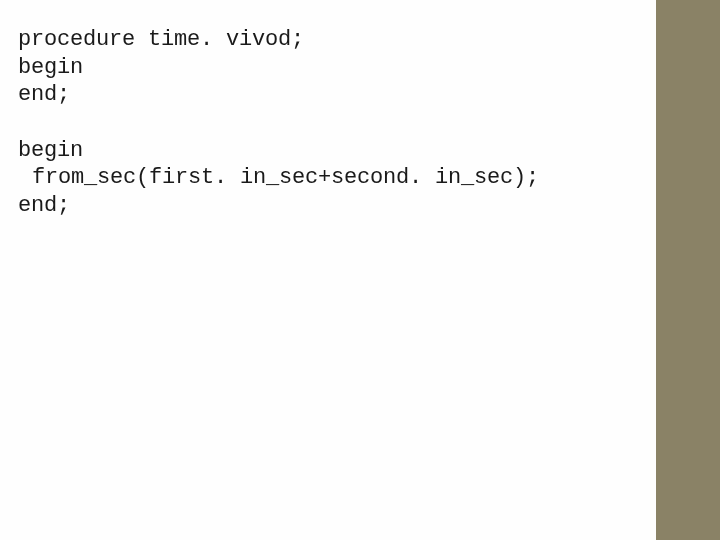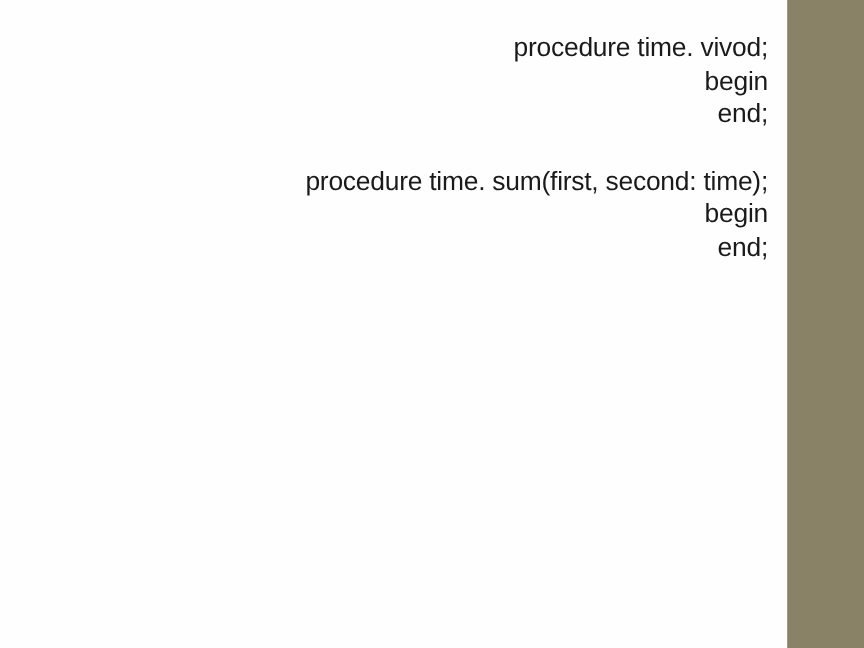--- a/index.html
+++ b/index.html
@@ -35,8 +35,7 @@
     }
     .code-line {
       white-space: pre;
-      font-family: Liberation Sans, sans-serif;
-      text-align: right;
+      font-family: Liberation Mono, monospace;
     }
     .side-bar {
       position: absolute;

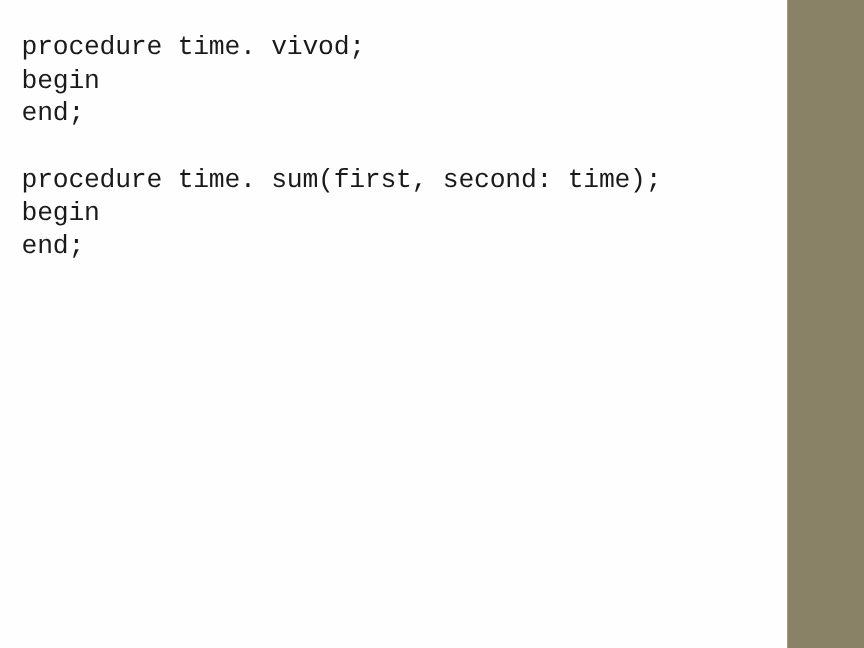--- a/index.html
+++ b/index.html
@@ -60,7 +60,6 @@
       <div class="code-line">end;</div>
     </div>
     <div class="code-block">
-      <div class="code-line">procedure time. sum(first, second: time);</div>
       <div class="code-line">begin</div>
       <div class="code-line">end;</div>
     </div>

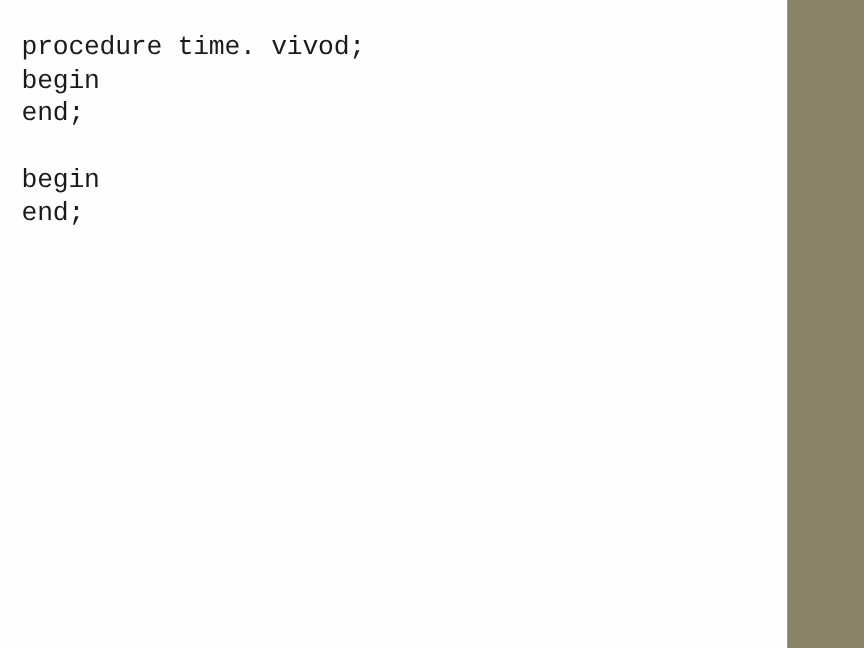--- a/index.html
+++ b/index.html
@@ -61,6 +61,7 @@
     </div>
     <div class="code-block">
       <div class="code-line">begin</div>
+      <div class="code-line indent">from_sec(first. in_sec+second. in_sec);</div>
       <div class="code-line">end;</div>
     </div>
   </div>

